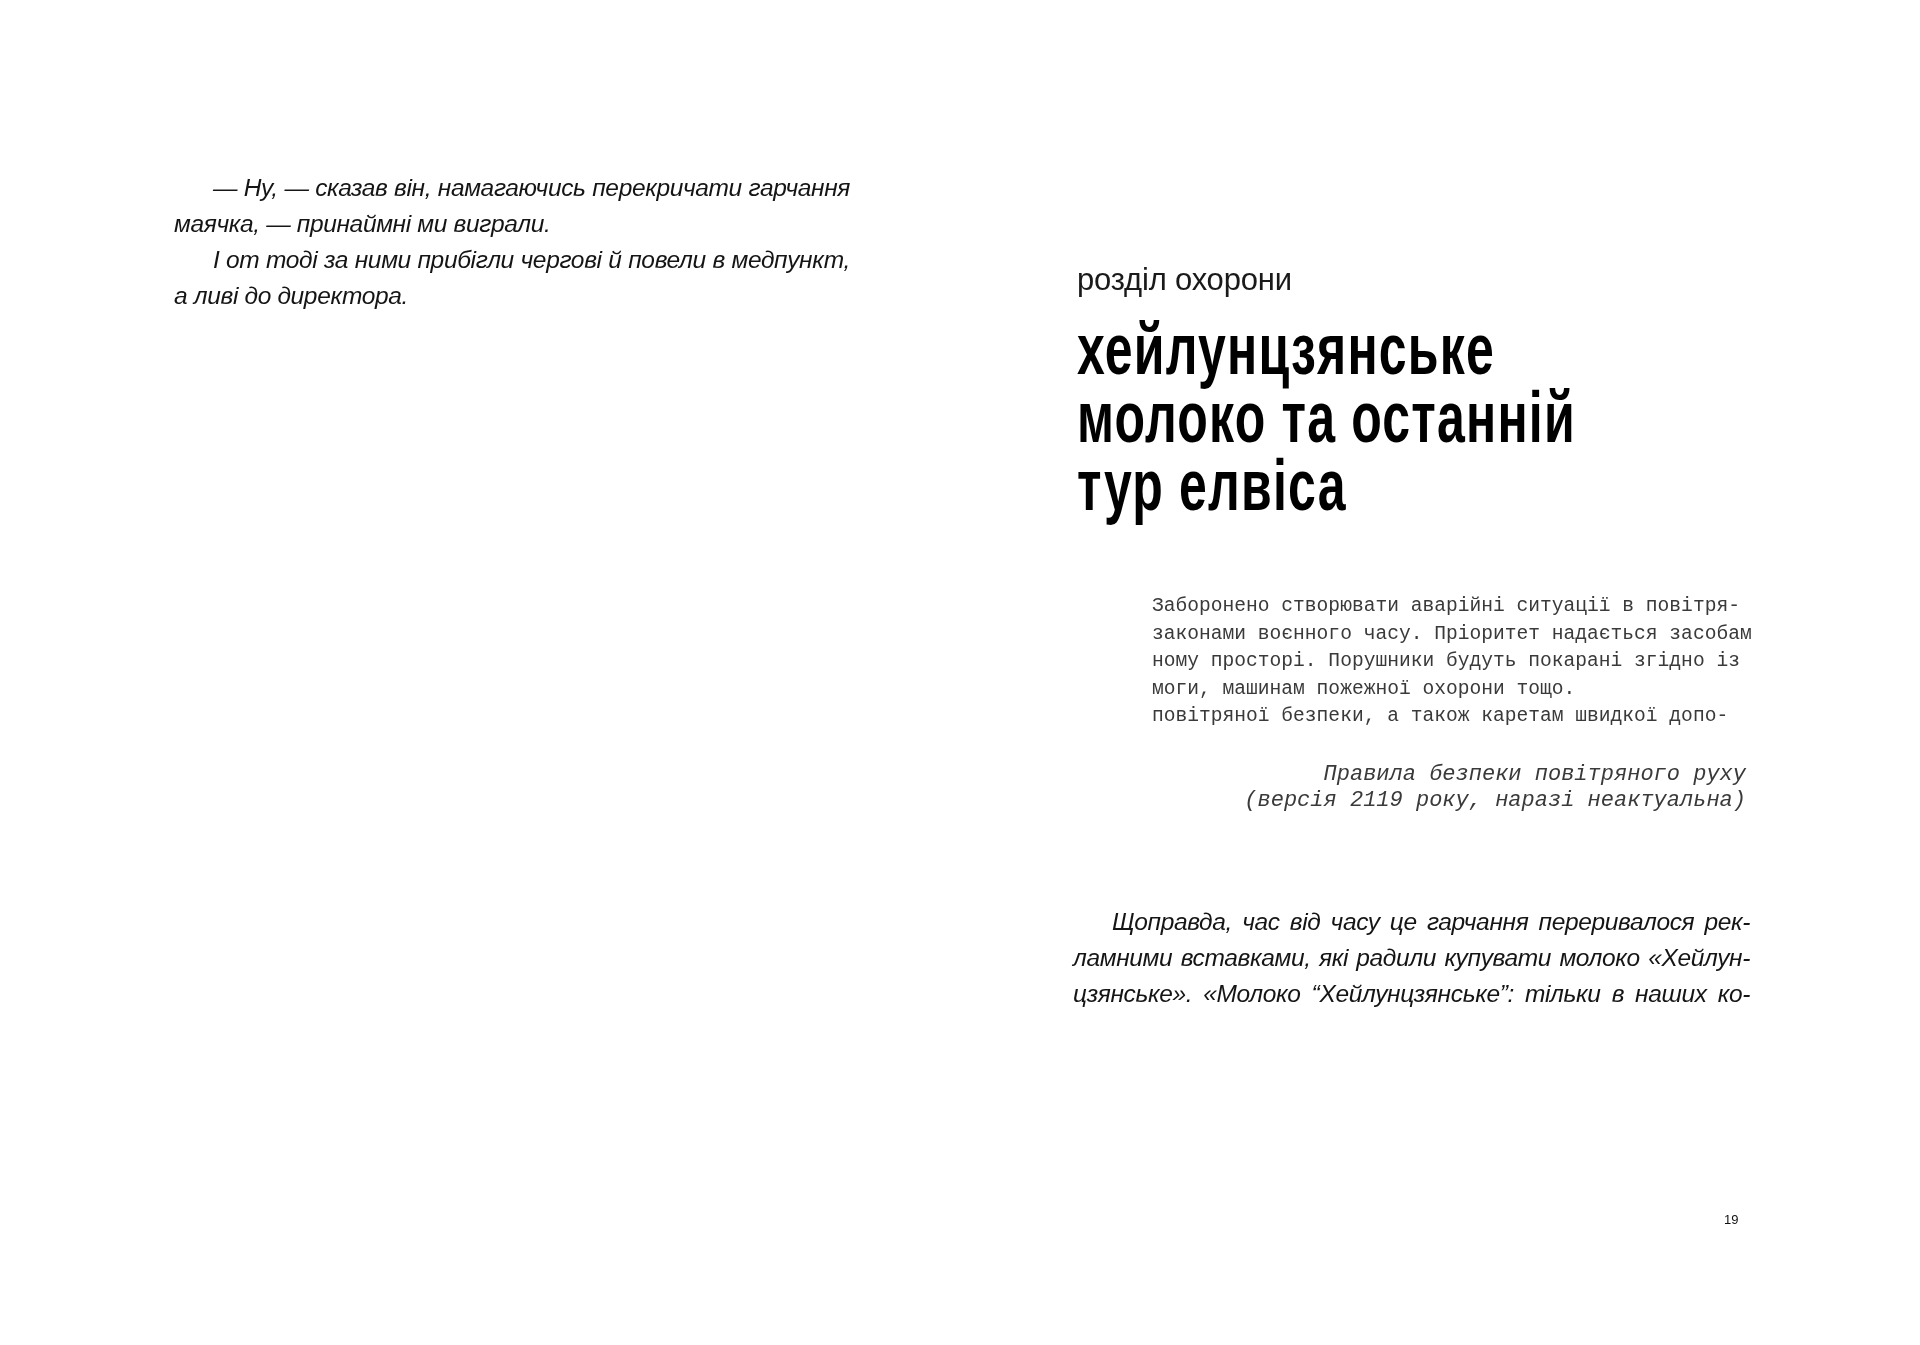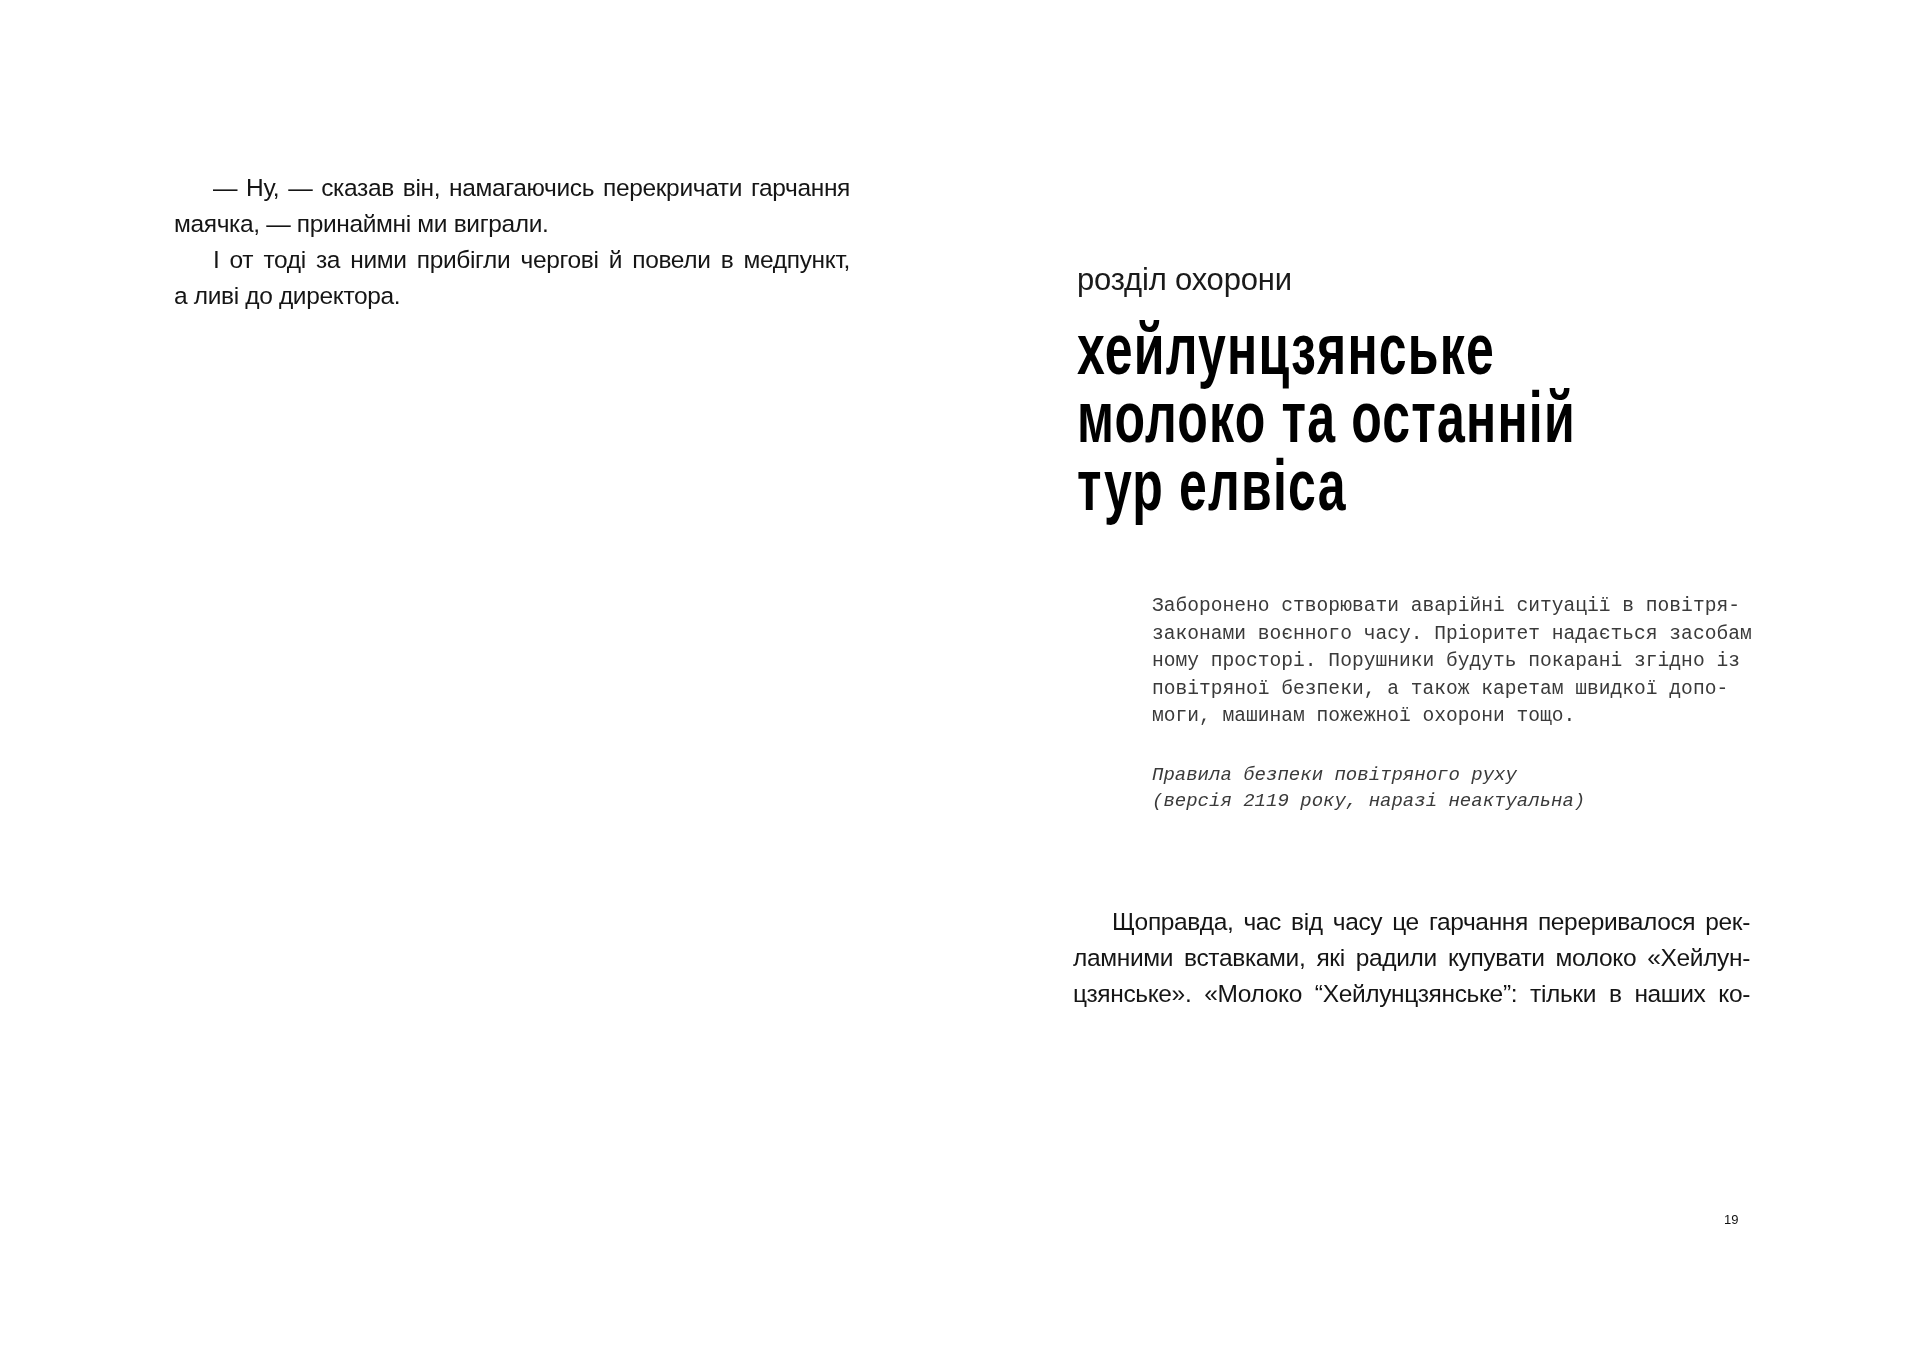--- a/index.html
+++ b/index.html
@@ -36,6 +36,7 @@
   .body-text p {
     margin: 0;
     hyphens: manual;
+    font-style: italic;
   }
   .body-text p.indent { text-indent: 39px; }
   .body-text .line { display: block; white-space: nowrap; }

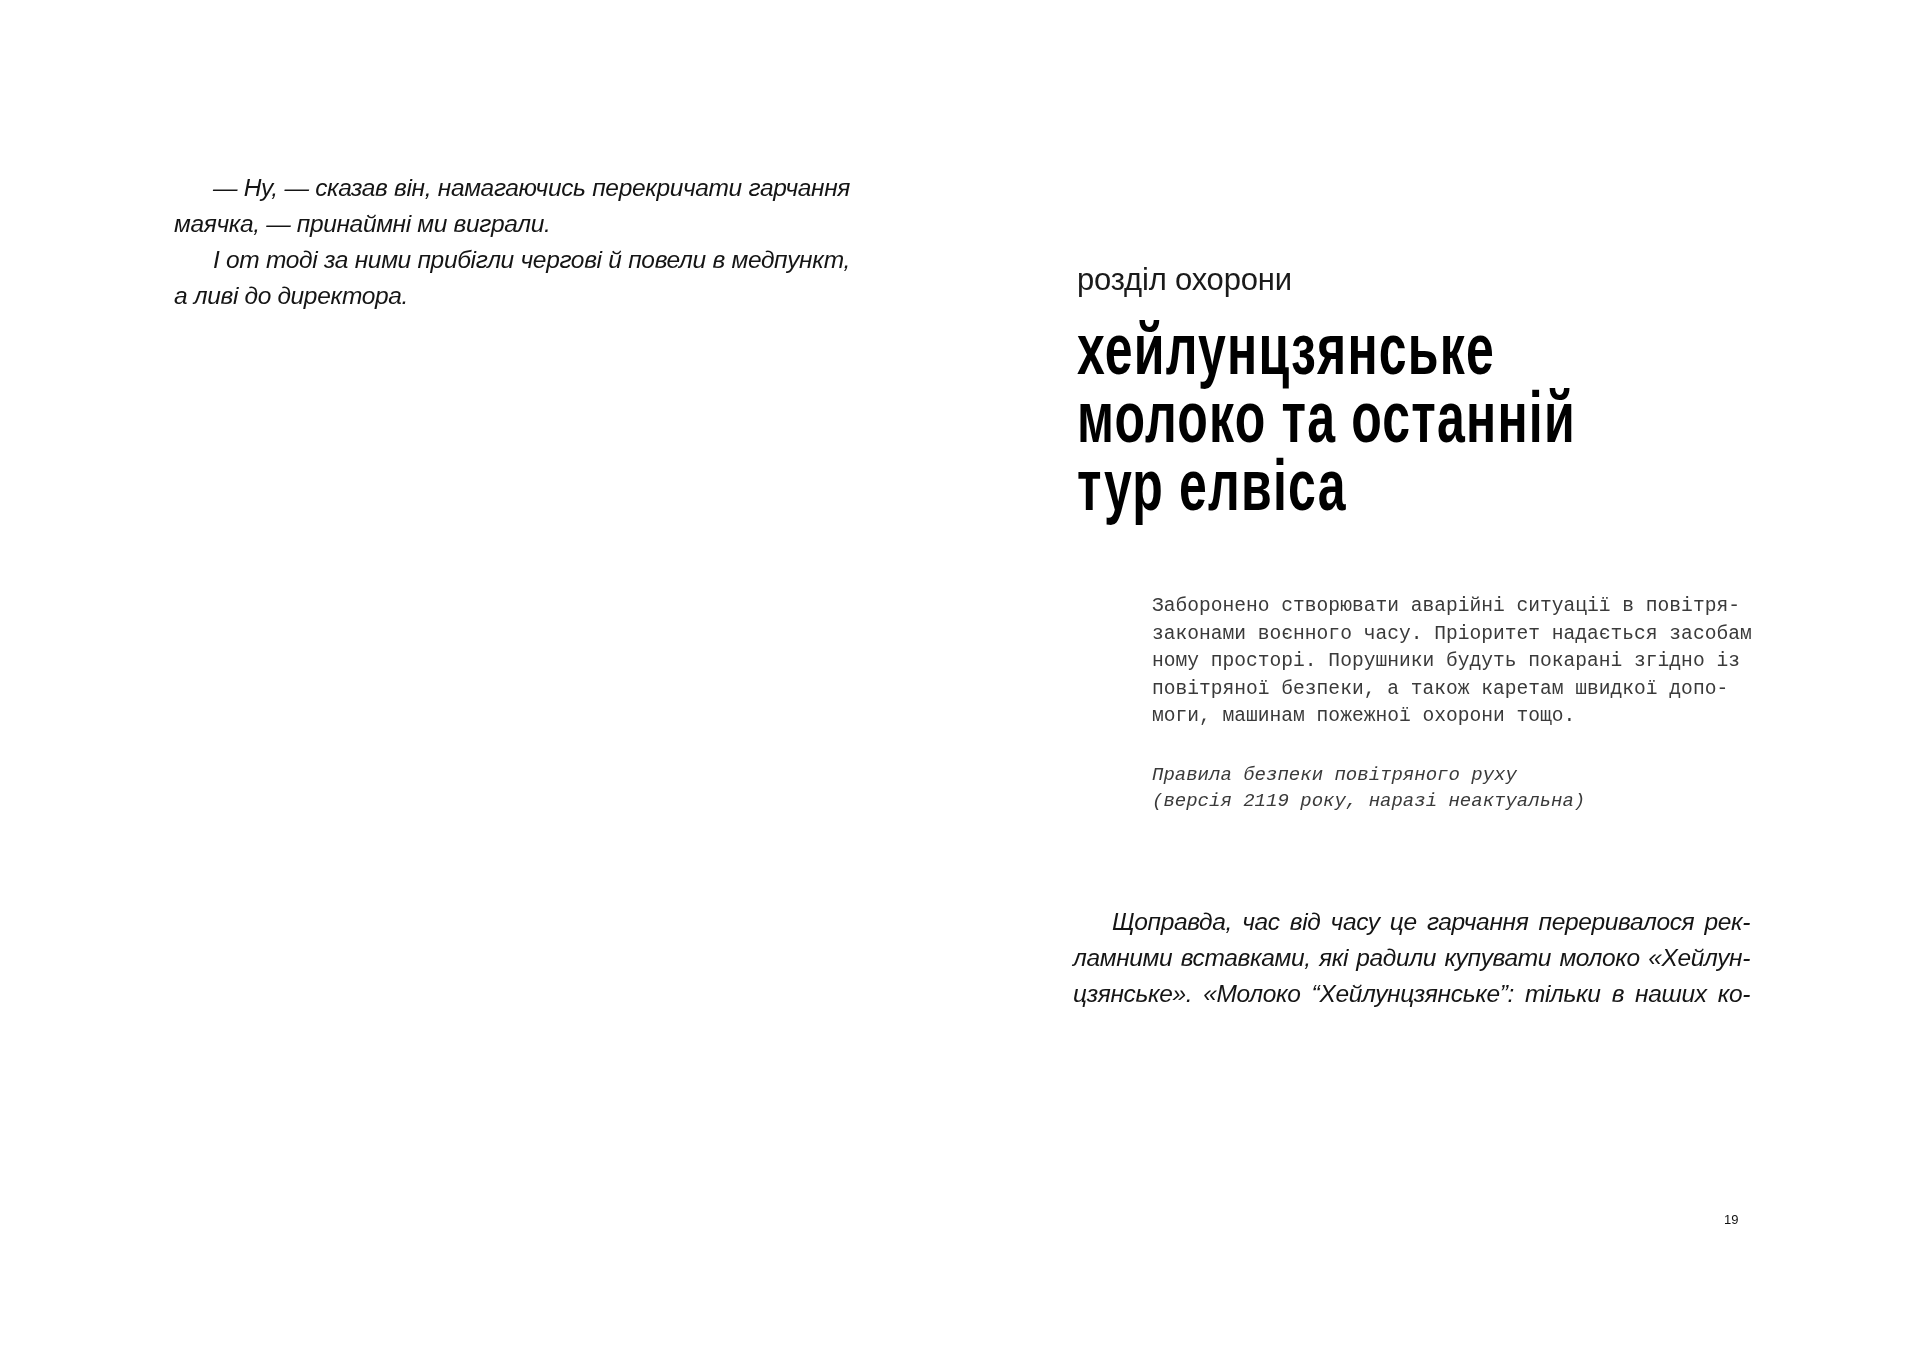--- a/index.html
+++ b/index.html
@@ -145,8 +145,8 @@
     <span class="eline">Заборонено створювати аварійні ситуації в повітря-</span>
     <span class="eline">законами воєнного часу. Пріоритет надається засобам</span>
     <span class="eline">ному просторі. Порушники будуть покарані згідно із</span>
+    <span class="eline">моги, машинам пожежної охорони тощо.</span>
     <span class="eline">повітряної безпеки, а також каретам швидкої допо-</span>
-    <span class="eline">моги, машинам пожежної охорони тощо.</span>
   </div>
 
   <div class="attribution">

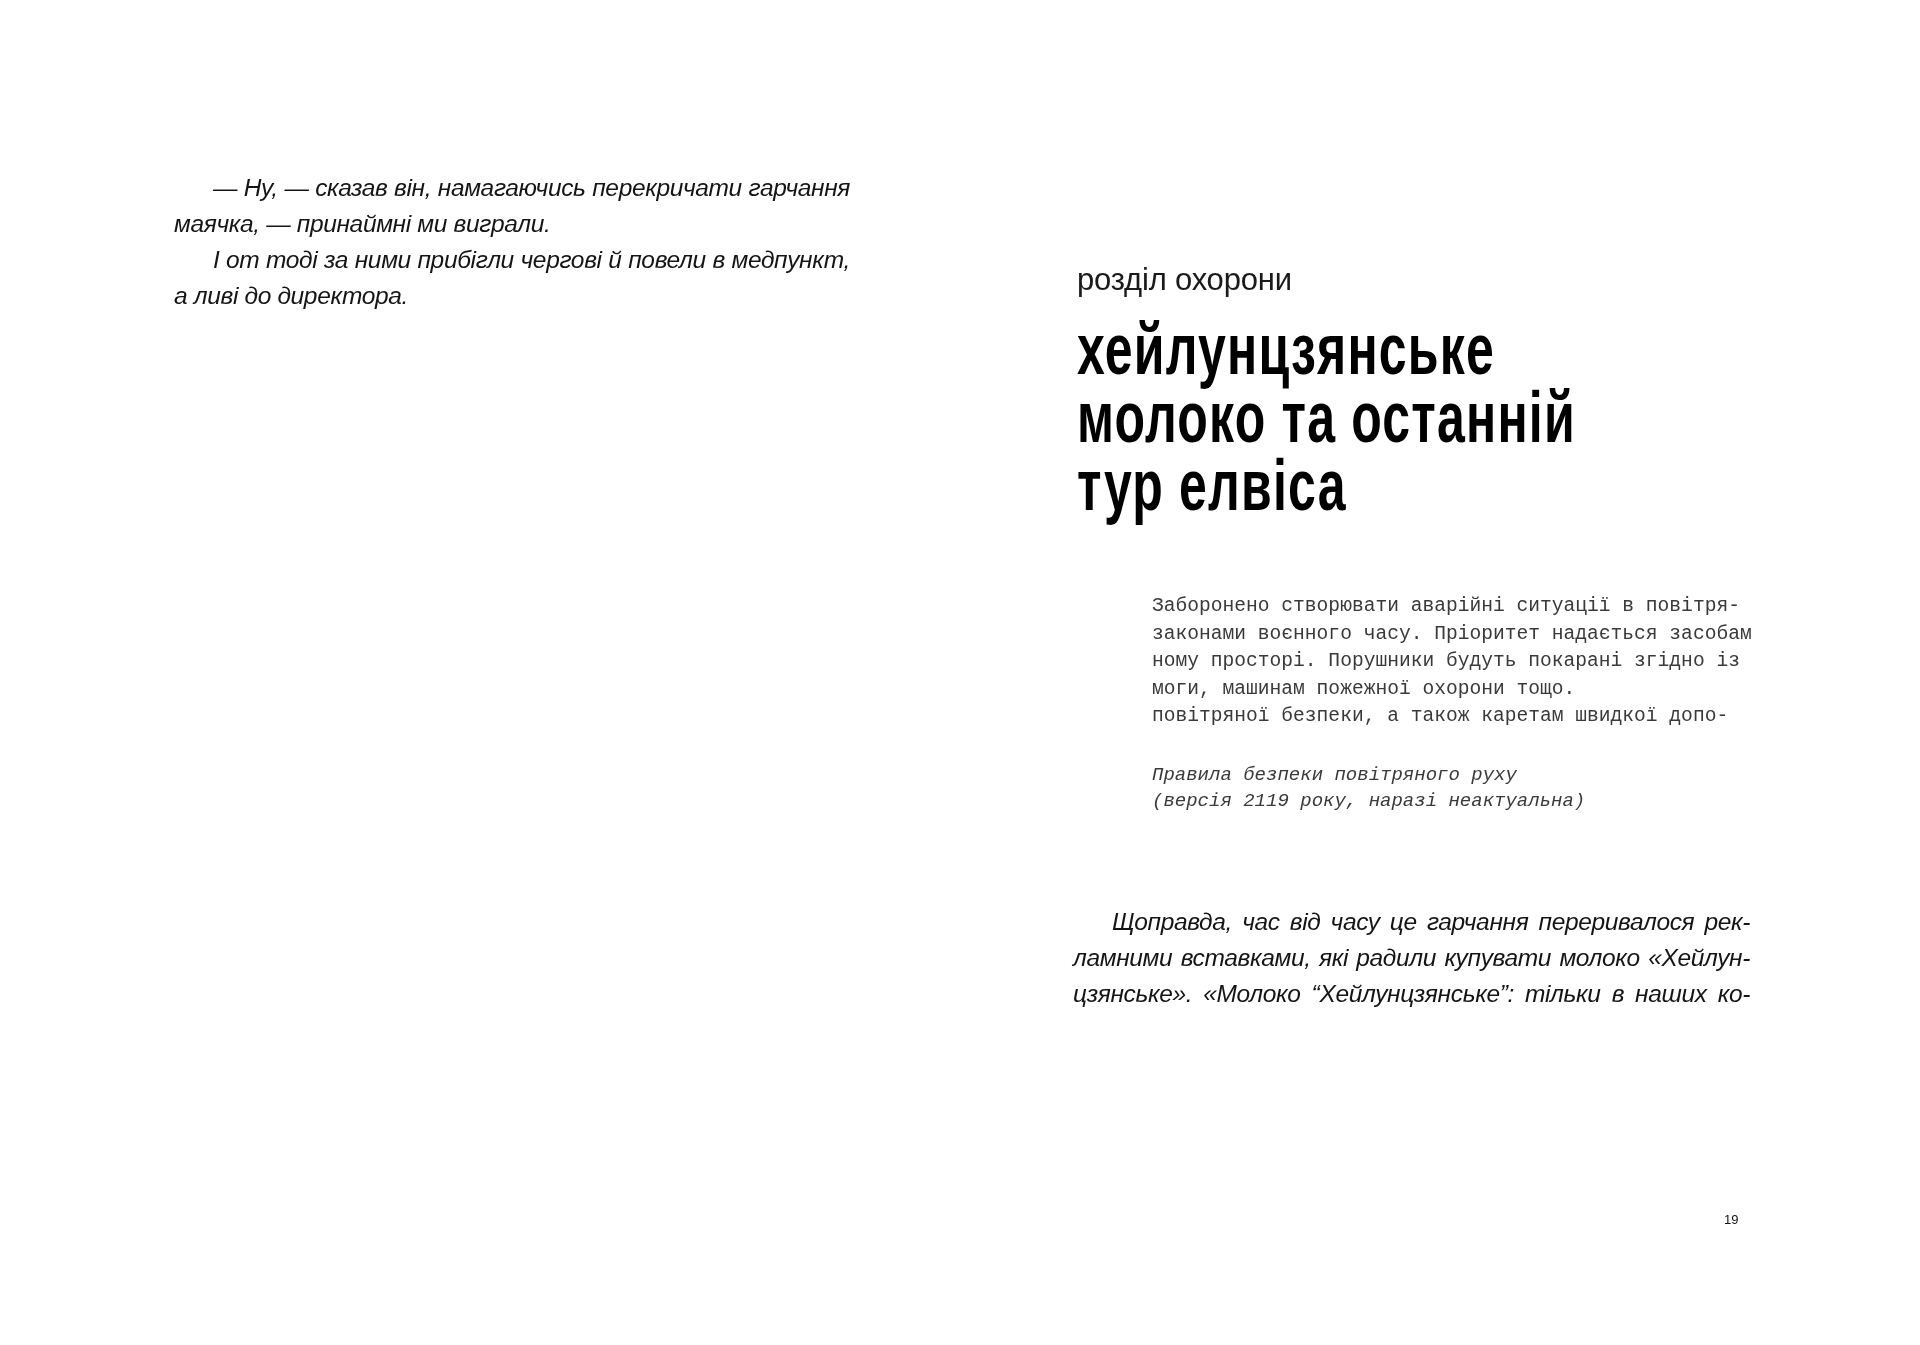--- a/index.html
+++ b/index.html
@@ -92,9 +92,10 @@
     left: 192px;
     top: 762px;
     width: 594px;
+    text-align: right;
     font-family: "Liberation Mono", monospace;
     font-style: italic;
-    font-size: 19px;
+    font-size: 22px;
     line-height: 26px;
     color: #3a3a3a;
   }

